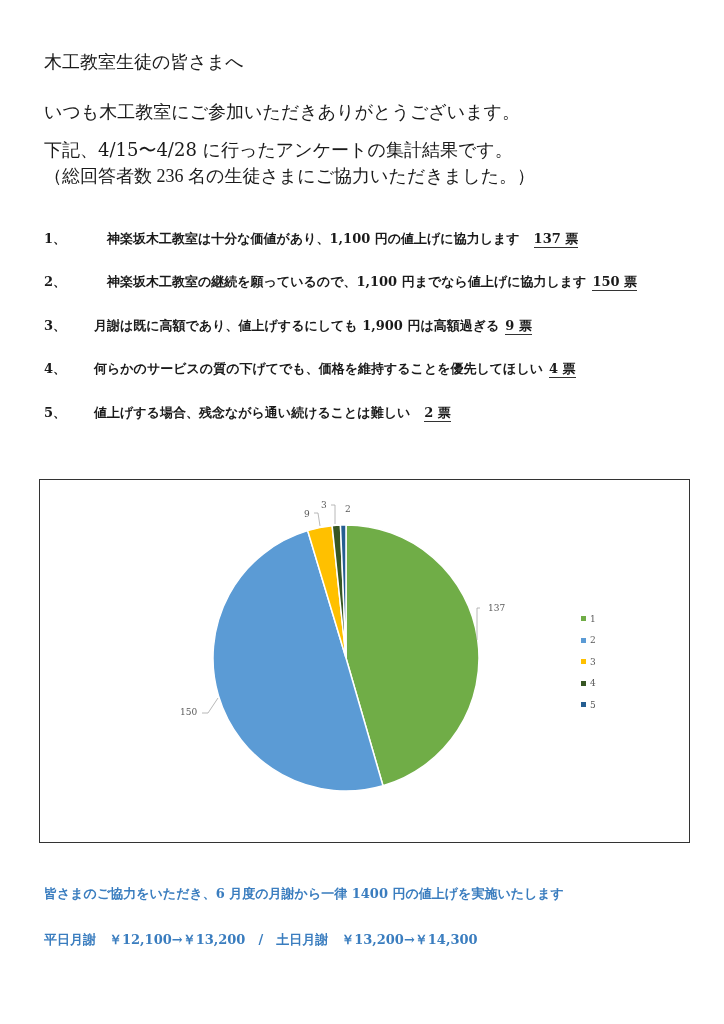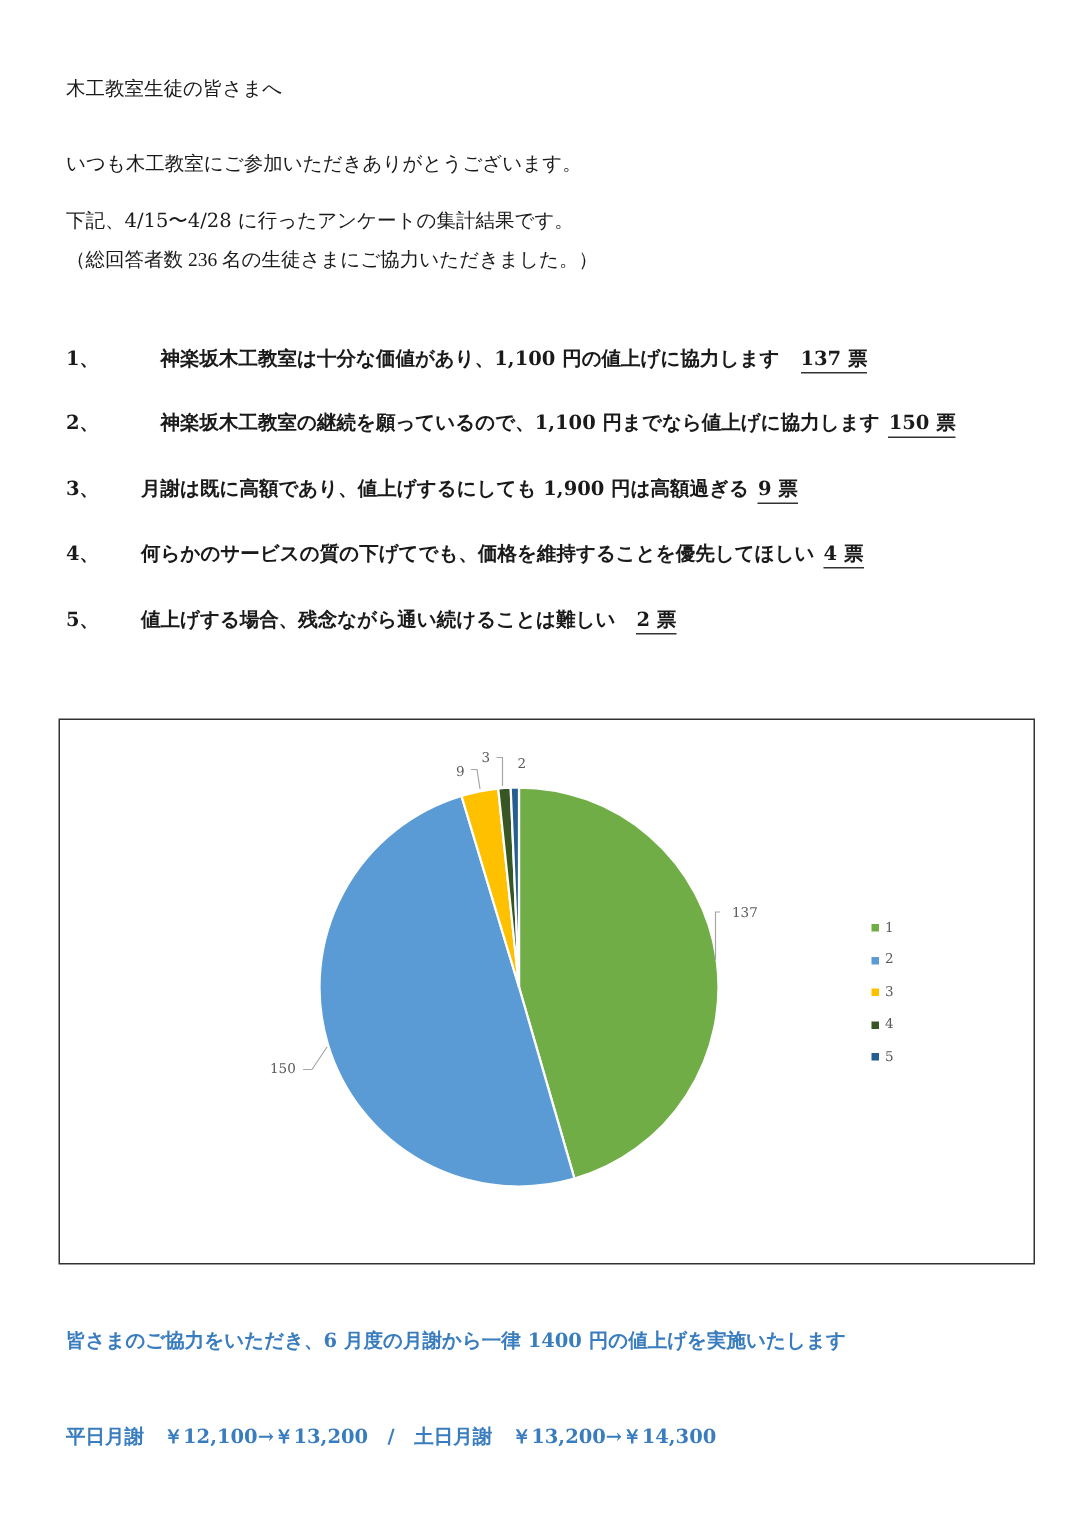--- a/index.html
+++ b/index.html
@@ -5,7 +5,7 @@
     html, body { margin:0; padding:0; background:#ffffff; }
     body { width:724px; height:1024px; position:relative; overflow:hidden;
            font-family:"DejaVu Serif", "Liberation Serif", serif; color:#1a1a1a; }
-    .line { position:absolute; font-size:13px; white-space:nowrap; }
+    .line { position:absolute; font-size:18px; white-space:nowrap; }
     .greeting { left:44px; top:50px; }
     .intro1 { left:44px; top:100px; }
     .intro2 { left:44px; top:138px; }

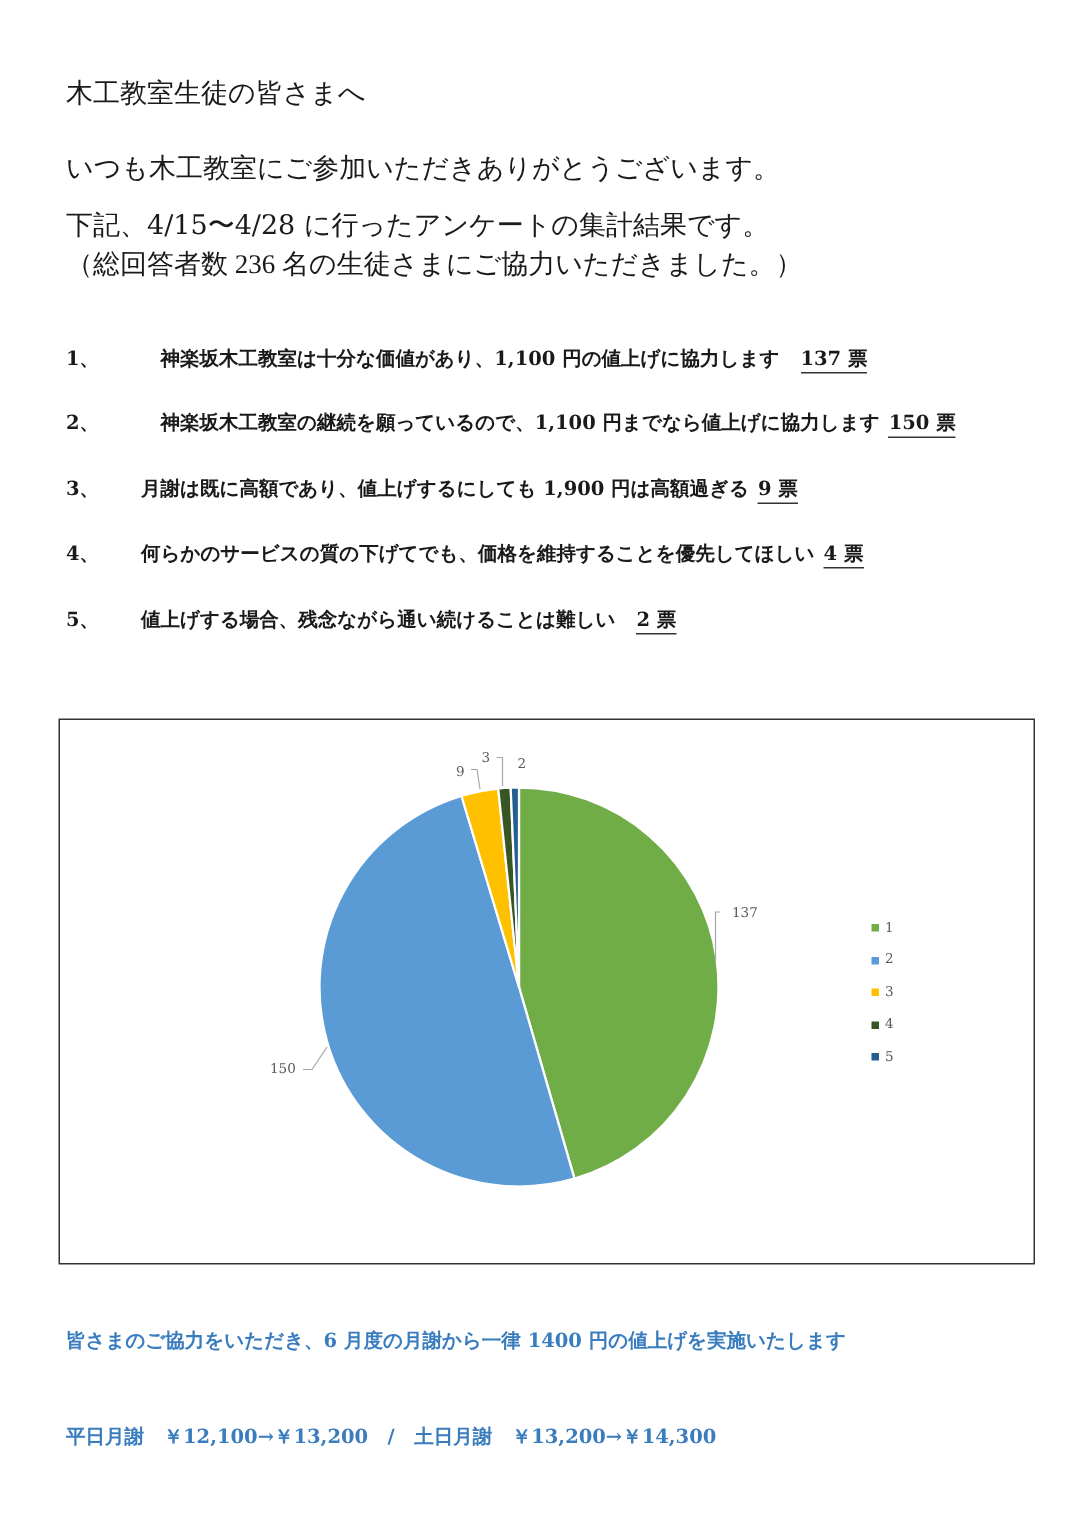--- a/index.html
+++ b/index.html
@@ -22,7 +22,7 @@
     .legend-swatch { width:5px; height:5px; margin-right:4px; }
     .footer { position:absolute; left:44px; font-size:13px; color:#3a7dbf; white-space:nowrap; font-weight:bold; }
     .footer1 { top:885px; }
-    .footer2 { top:931px;margin-top:18px; }
+    .footer2 { top:931px; }
   </style>
 </head>
 <body>

